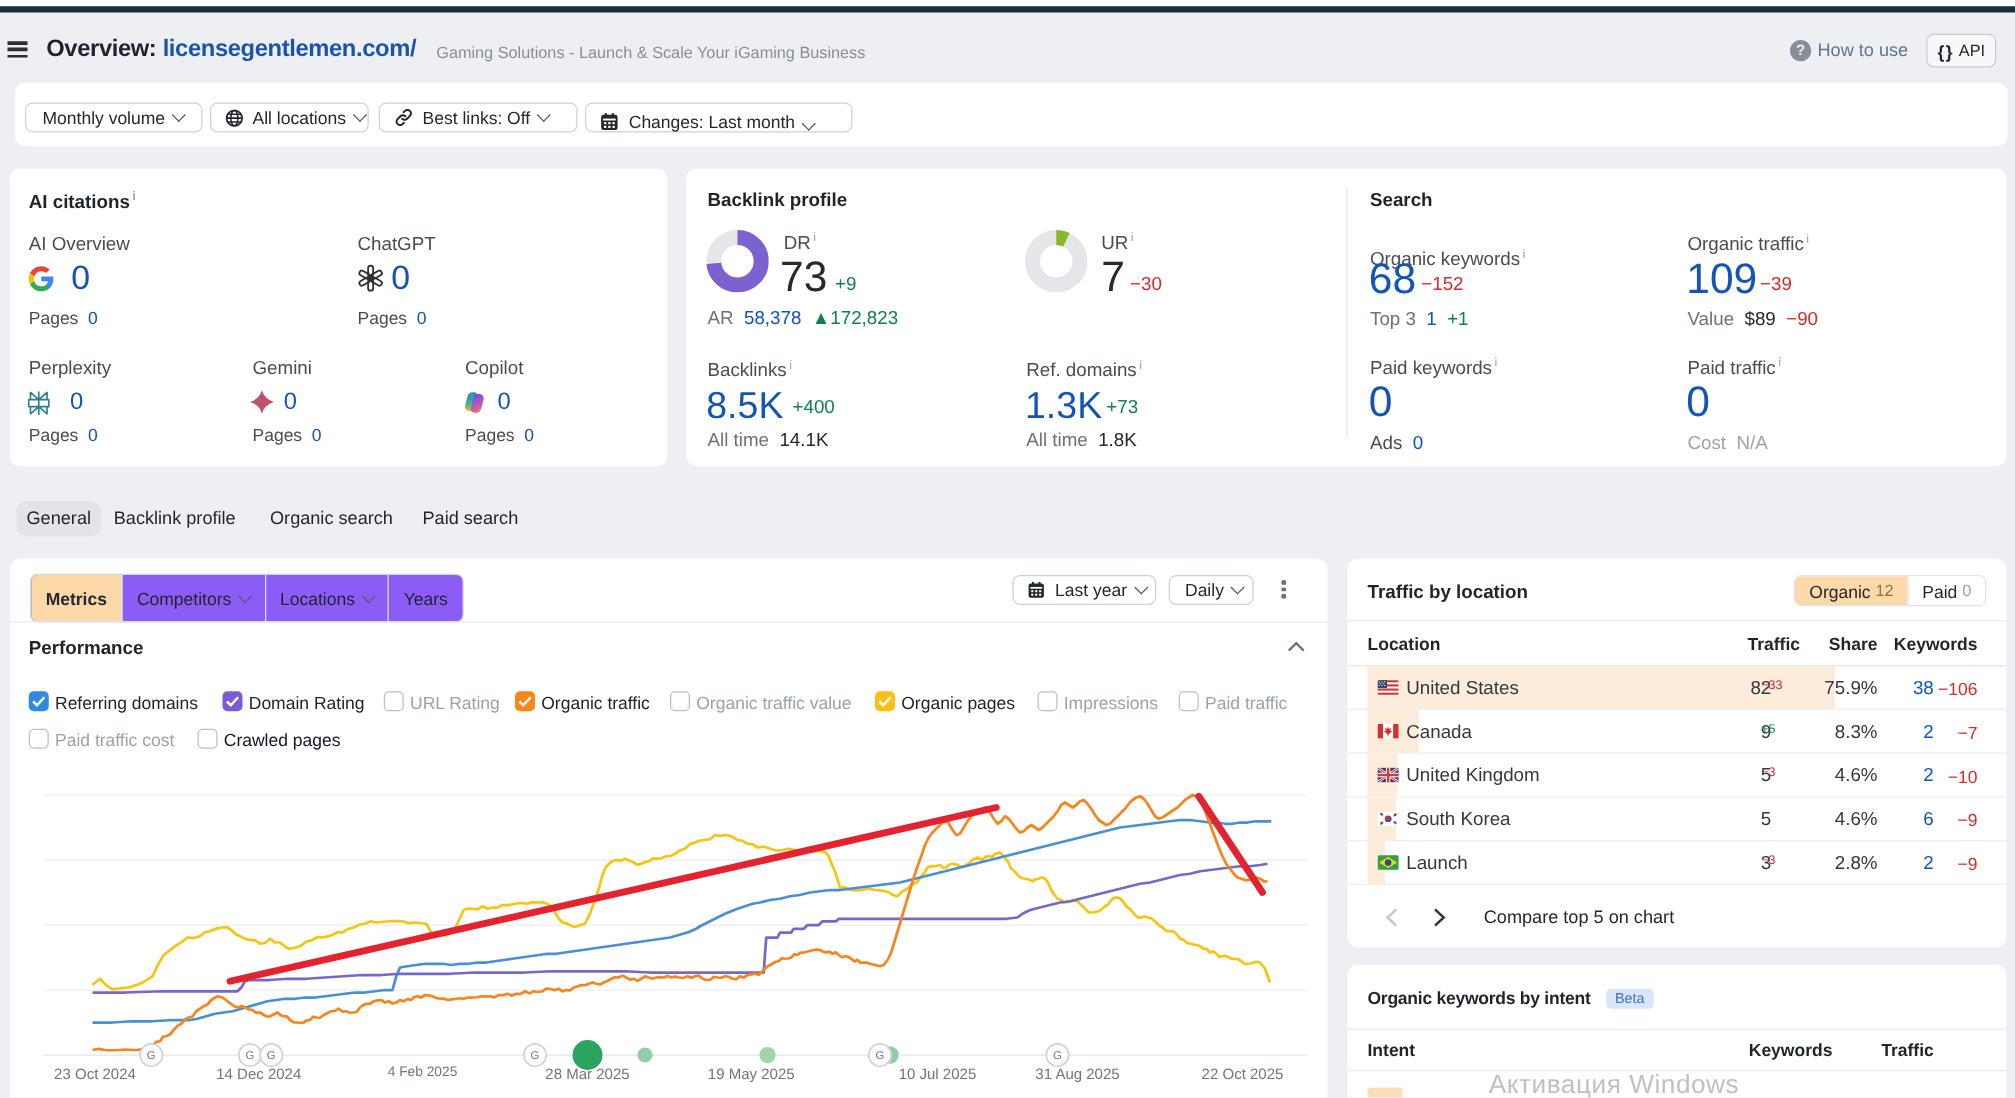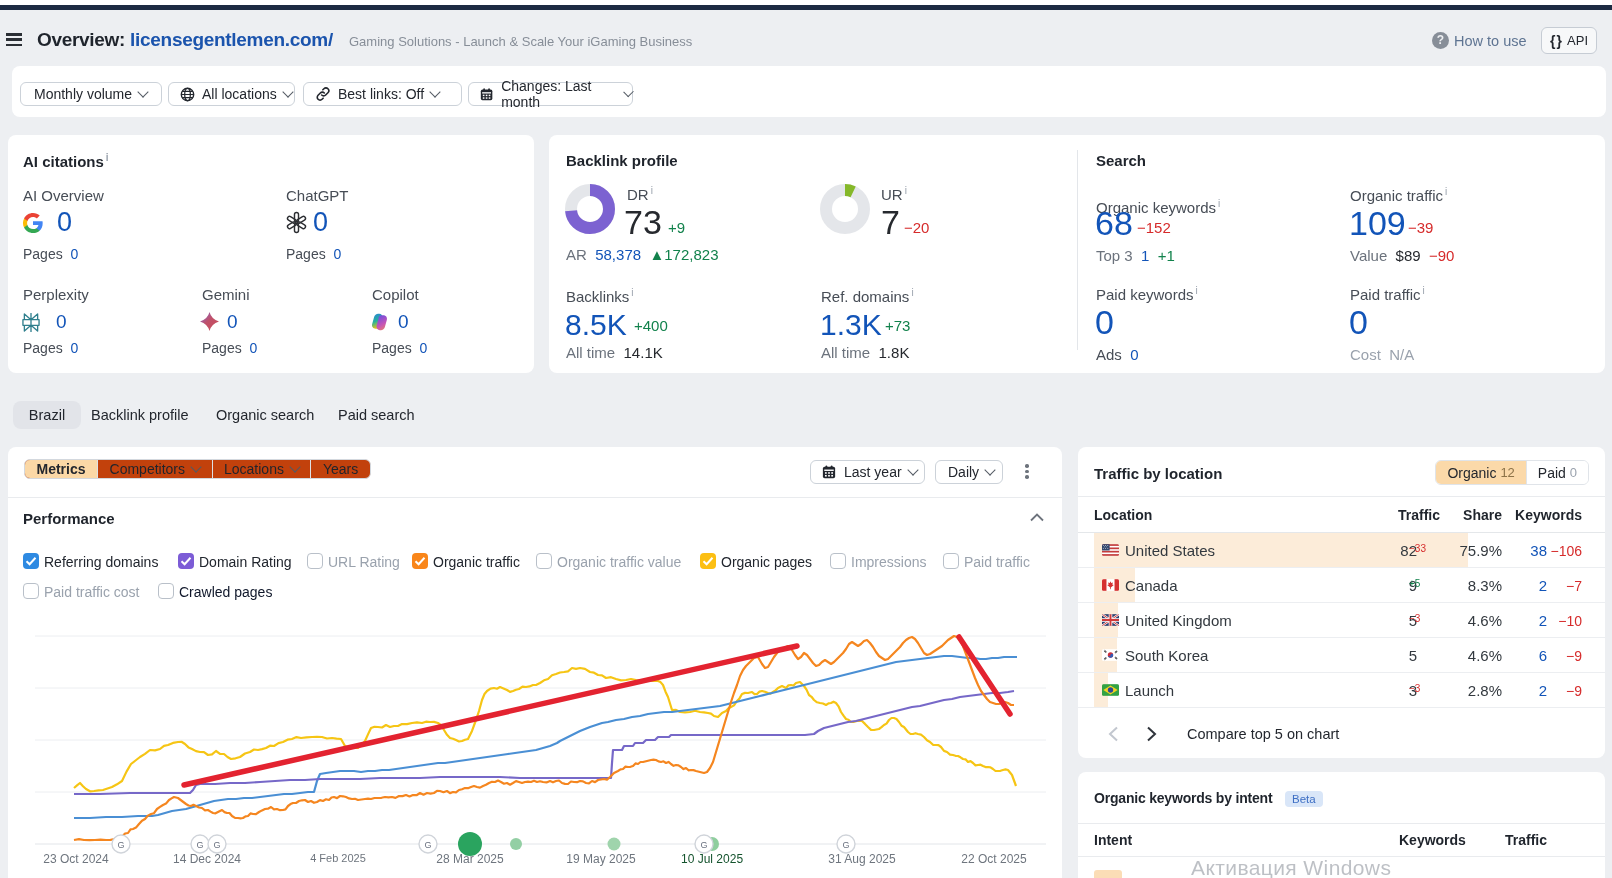--- a/index.html
+++ b/index.html
@@ -66,7 +66,7 @@
       <path d="M14 10.5a4.2 4.2 0 0 0-6 0l-3.4 3.4a4.2 4.2 0 1 0 6 6l1.6-1.6"></path>
     </svg>
   Best links: Off<span class="chev"></span></div>
-<div class="btn" style="left:468px;top:82px;width:165px;height:24px;padding-left:11px;">
+<div class="btn" style="left:468px;top:82px;width:214px;height:24px;padding-left:11px;align-items:flex-end;">
   <svg width="15" height="15" viewBox="0 0 16 16" style="margin-right:8px;">
       <rect x="1" y="2" width="14" height="13" rx="2" fill="#23272e"></rect>
       <rect x="4" y="0.5" width="2" height="3.4" rx="1" fill="#23272e"></rect>

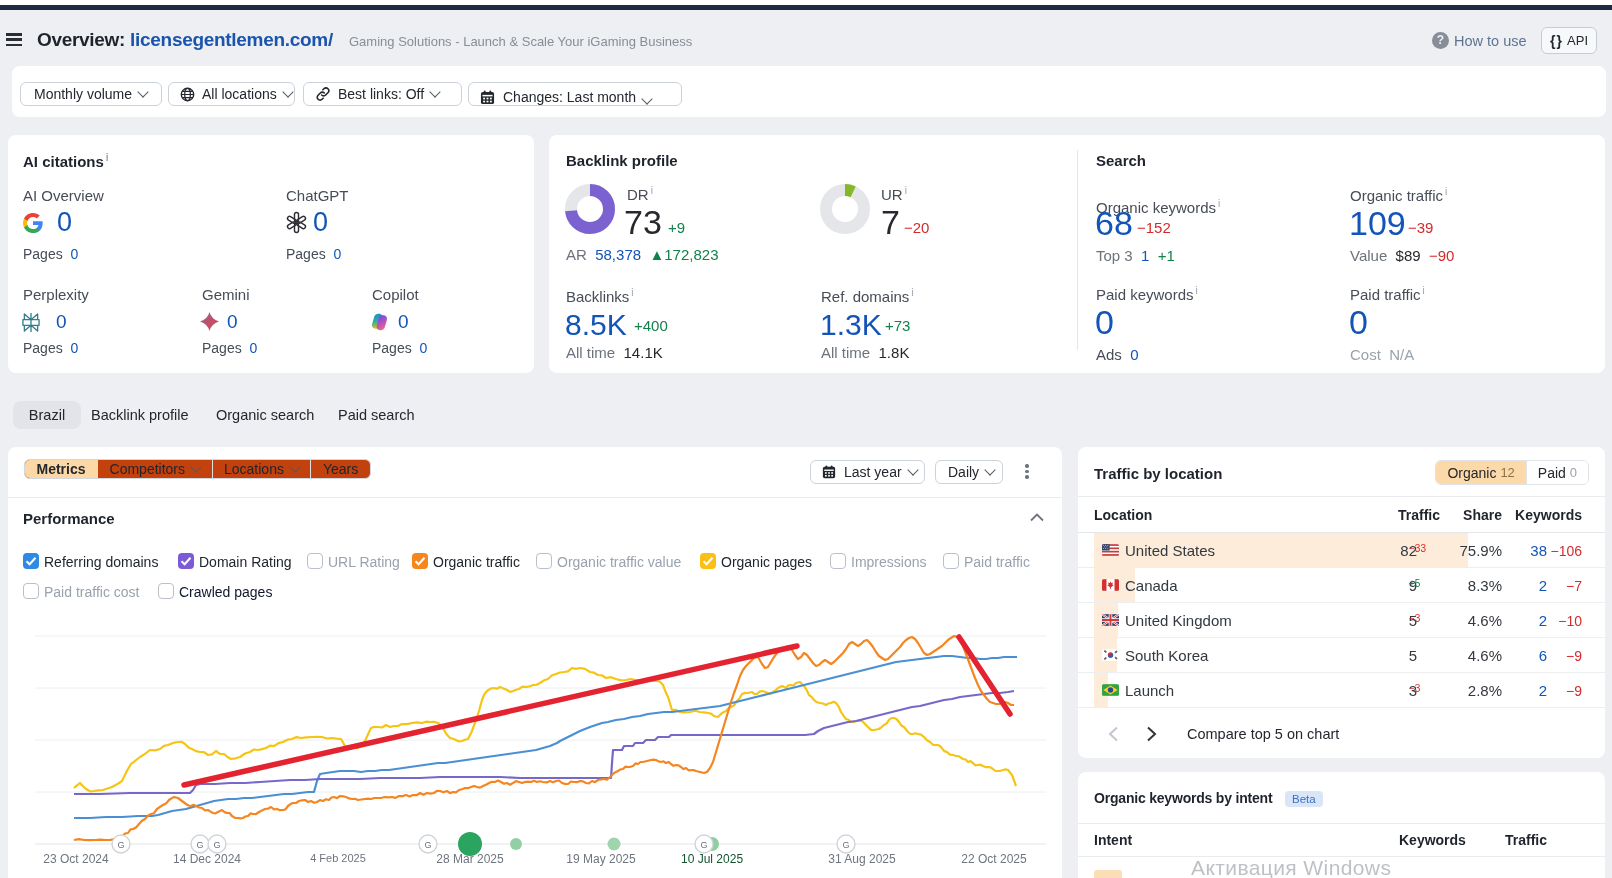--- a/index.html
+++ b/index.html
@@ -171,7 +171,7 @@
   </svg>
   <div class="abs lbl" style="left:332px;top:50px;">UR<span class="sup">i</span></div>
   <div class="abs" style="left:332px;top:68px;font-size:34px;color:#26292e;">7</div>
-  <div class="abs red" style="left:355px;top:84px;font-size:15px;">−20</div>
+  <div class="abs red" style="left:355px;top:84px;font-size:15px;">−30</div>
 
   <div class="abs lbl" style="left:17px;top:152px;">Backlinks<span class="sup">i</span></div>
   <div class="abs blue" style="left:16px;top:173px;font-size:30px;">8.5K</div>

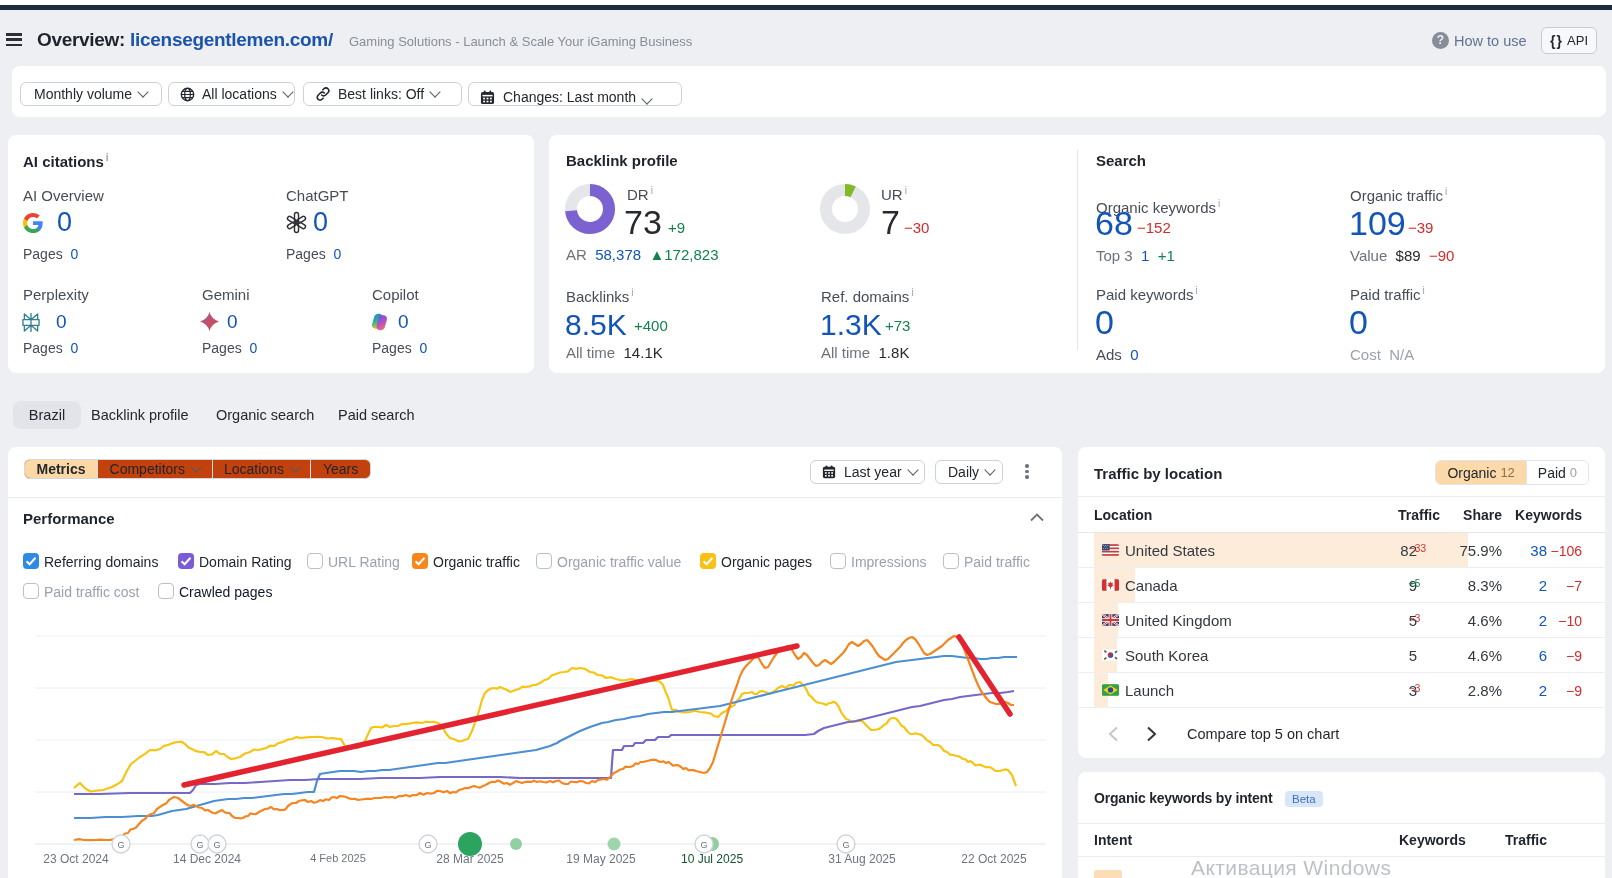--- a/index.html
+++ b/index.html
@@ -205,7 +205,7 @@
   <div class="abs" style="left:273px;top:211px;font-size:15px;color:#9aa2ad;">Cost&nbsp; N/A</div>
 </div>
 
-<div class="abs" style="left:13px;top:401px;width:68px;height:28px;background:#e2e4e9;border-radius:8px;text-align:center;line-height:28px;font-size:14.5px;color:#23272e;">Brazil</div>
+<div class="abs" style="left:13px;top:401px;width:68px;height:28px;background:#e2e4e9;border-radius:8px;text-align:center;line-height:28px;font-size:14.5px;color:#23272e;">General</div>
 <div class="abs" style="left:91px;top:407px;font-size:14.5px;color:#23272e;">Backlink profile</div>
 <div class="abs" style="left:216px;top:407px;font-size:14.5px;color:#23272e;">Organic search</div>
 <div class="abs" style="left:338px;top:407px;font-size:14.5px;color:#23272e;">Paid search</div>

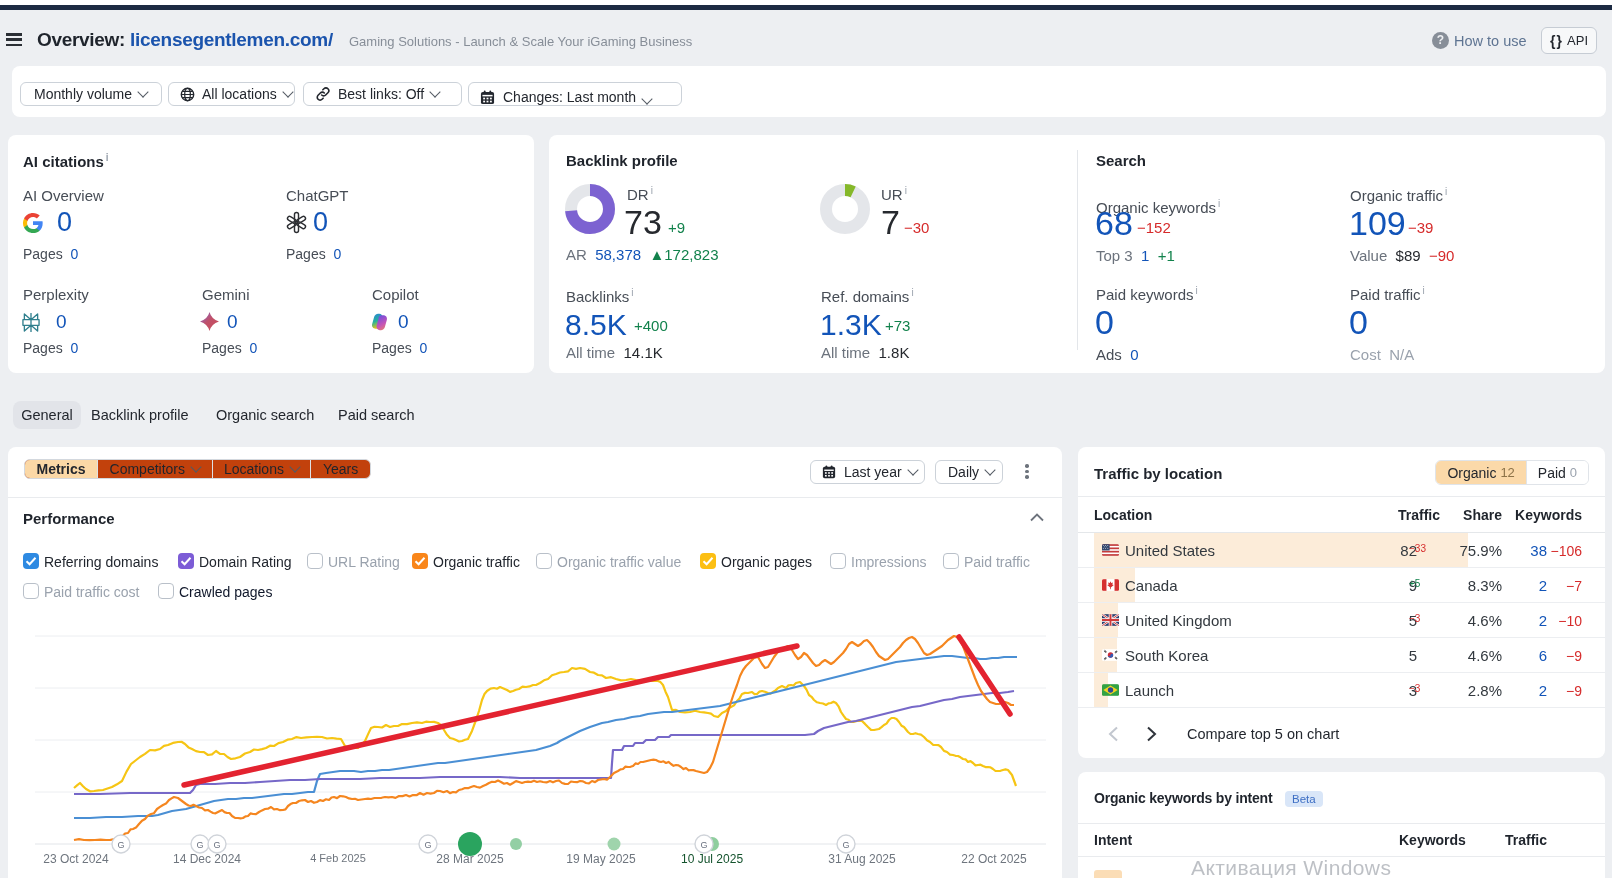--- a/index.html
+++ b/index.html
@@ -20,7 +20,7 @@
   .cb.on  svg { display:block; }
   .cb.off { background:#fff; border:1px solid #b9c0c9; }
   .cblbl { position:absolute; font-size:14px; }
-  .seg { display:flex; position:absolute; border:1px solid #d3d8de; border-radius:6px; background:#c2410c; overflow:hidden; height:20px; }
+  .seg { display:flex; position:absolute; border:1px solid #d3d8de; border-radius:6px; background:#8b5cf6; overflow:hidden; height:39px; }
   .seg > div { display:flex; align-items:center; padding:0 11.5px; font-size:14px; border-right:1px solid #dde1e6; }
   .seg > div:last-child { border-right:none; }
   .trow { position:absolute; left:0; width:527px; height:35px; border-bottom:1px solid #eceef1; }

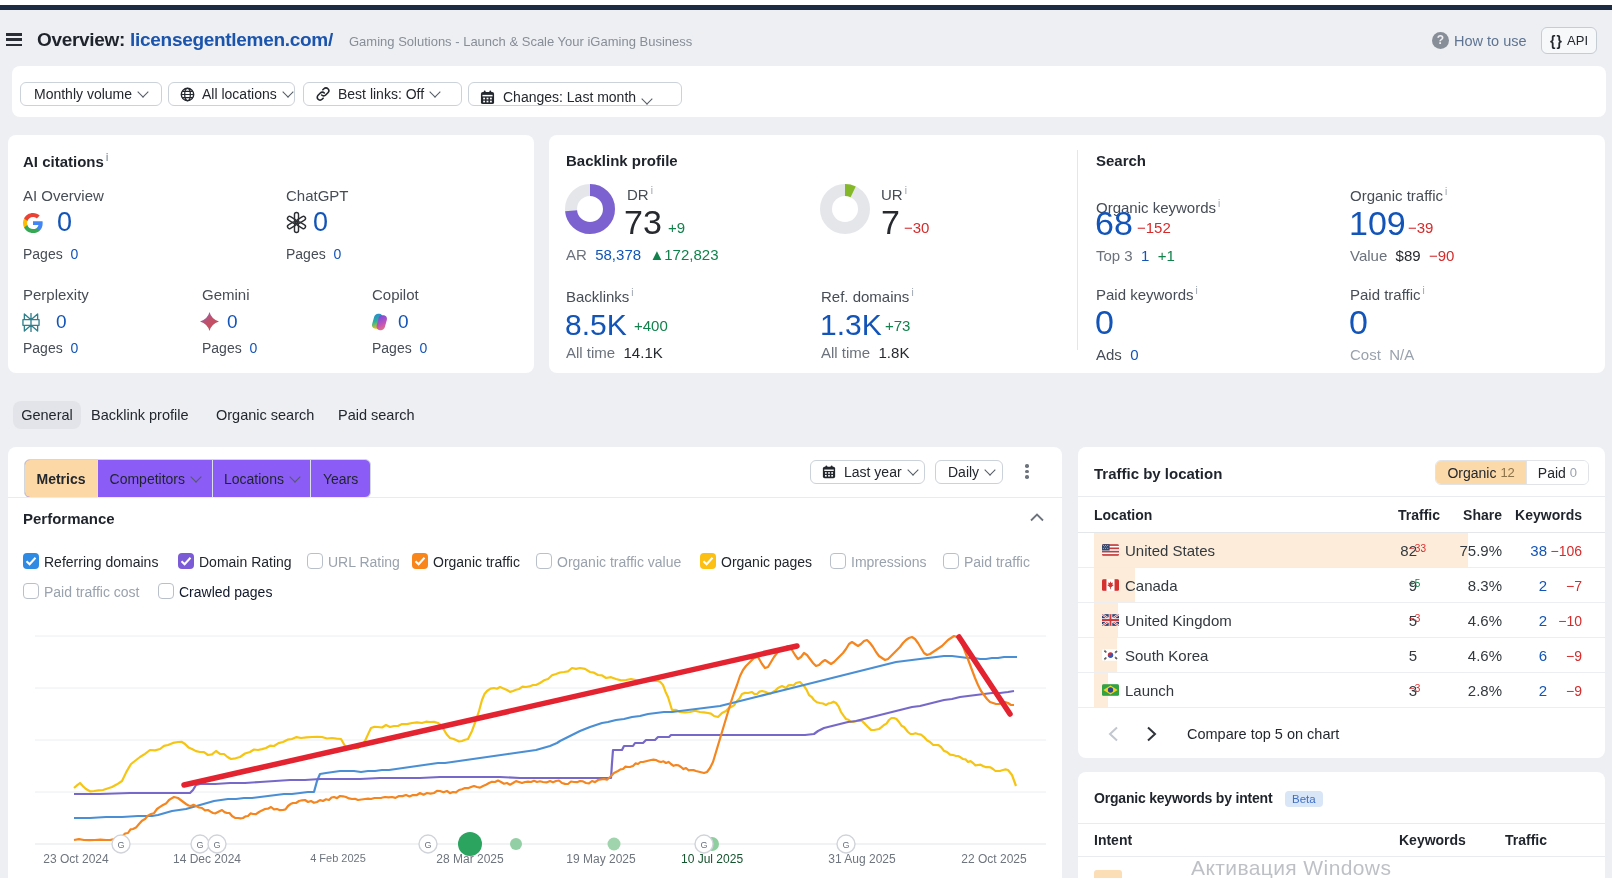--- a/index.html
+++ b/index.html
@@ -320,7 +320,7 @@
   <div class="abs" style="left:280px;top:405px;width:100px;text-align:center;font-size:11px;color:#6e757e;">4 Feb 2025</div>
   <div class="abs" style="left:412px;top:405px;width:100px;text-align:center;font-size:12px;color:#6e757e;">28 Mar 2025</div>
   <div class="abs" style="left:543px;top:405px;width:100px;text-align:center;font-size:12px;color:#6e757e;">19 May 2025</div>
-  <div class="abs" style="left:673px;top:405px;width:100px;text-align:left;font-size:12px;color:#14532d;">10 Jul 2025</div>
+  <div class="abs" style="left:673px;top:405px;width:100px;text-align:right;font-size:12px;color:#737373;">10 Jul 2025</div>
   <div class="abs" style="left:804px;top:405px;width:100px;text-align:center;font-size:12px;color:#6e757e;">31 Aug 2025</div>
   <div class="abs" style="left:936px;top:405px;width:100px;text-align:center;font-size:12px;color:#6e757e;">22 Oct 2025</div>
 </div>

